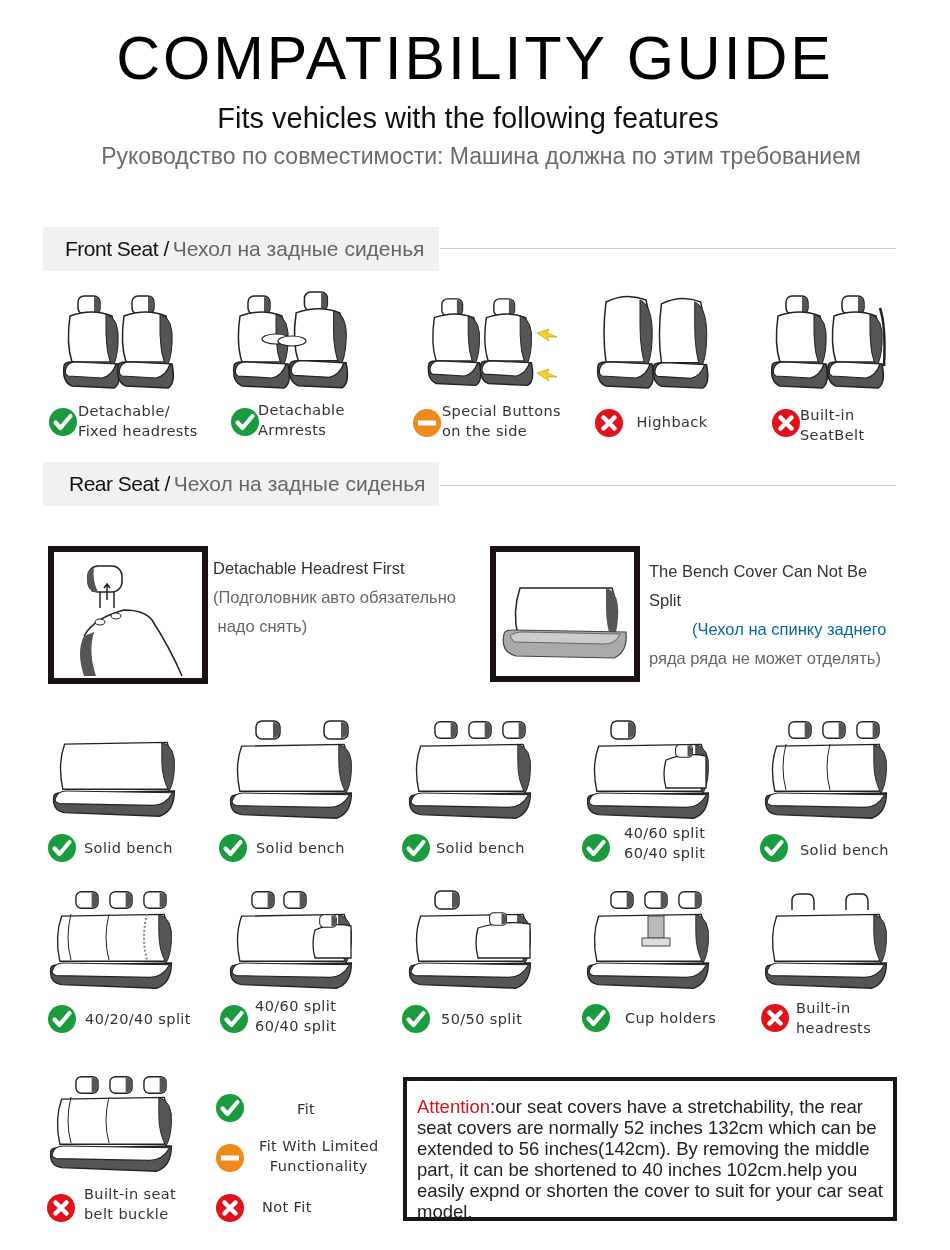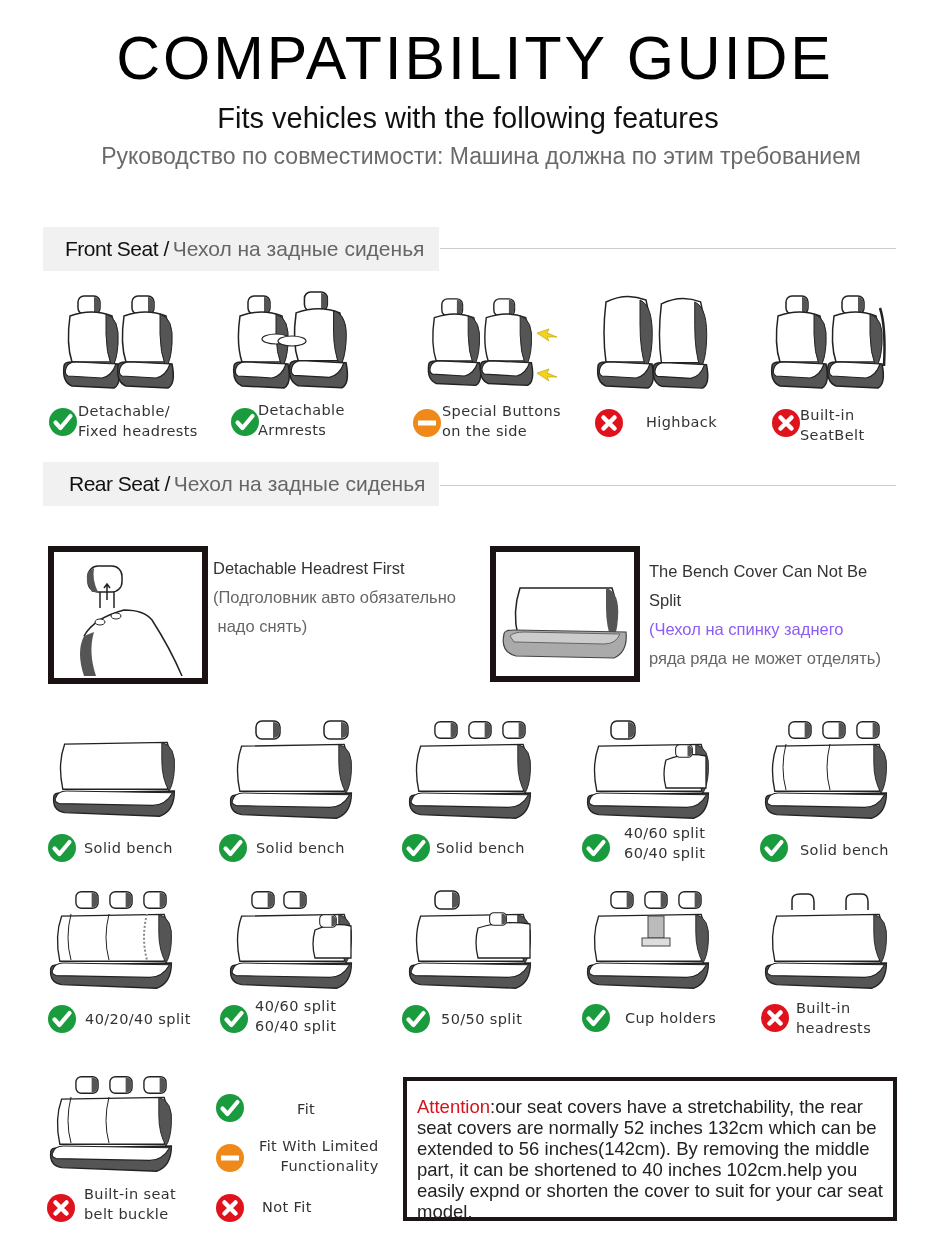--- a/index.html
+++ b/index.html
@@ -42,7 +42,7 @@
       font-size: 14.5px; color: #333; line-height: 20px; letter-spacing: 0.4px;
       text-align: left; white-space: nowrap;
     }
-    .label.left { text-align: right; }
+    .label.left { text-align: center; }
 
     .note-box {
       border: 6px solid #1a1212; background: #fff;

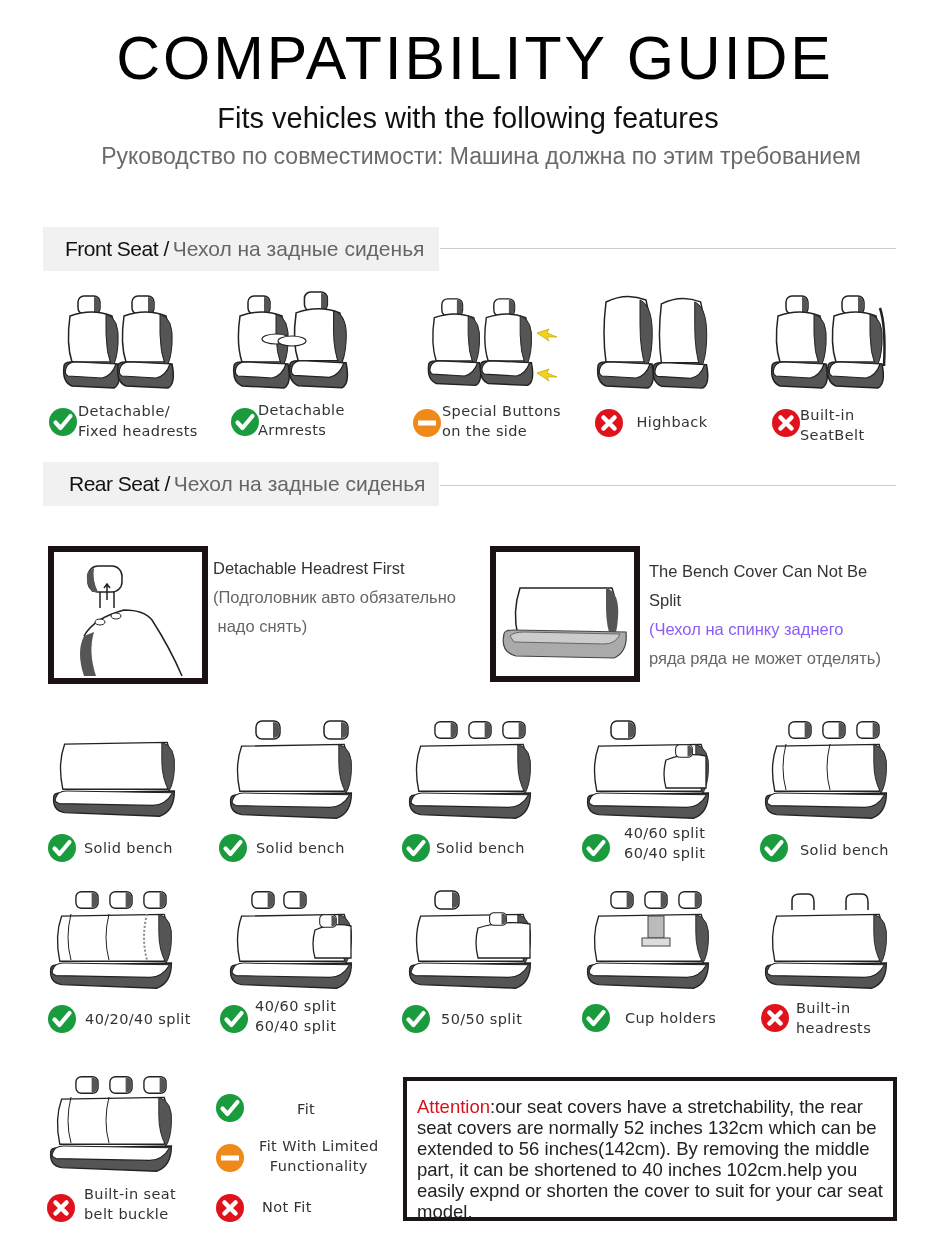--- a/index.html
+++ b/index.html
@@ -241,7 +241,7 @@
 <div class="abs note-text" style="left:649px; top:557px; width:270px;">
   <div>The Bench Cover Can Not Be</div>
   <div>Split</div>
-  <div class="ru" style="color:#8b5cf6;">(Чехол на спинку заднего</div>
+  <div class="ru" style="color:#0369a1;margin-left:43px;">(Чехол на спинку заднего</div>
   <div class="ru" style="color:#666;">ряда ряда не может отделять)</div>
 </div>
 

